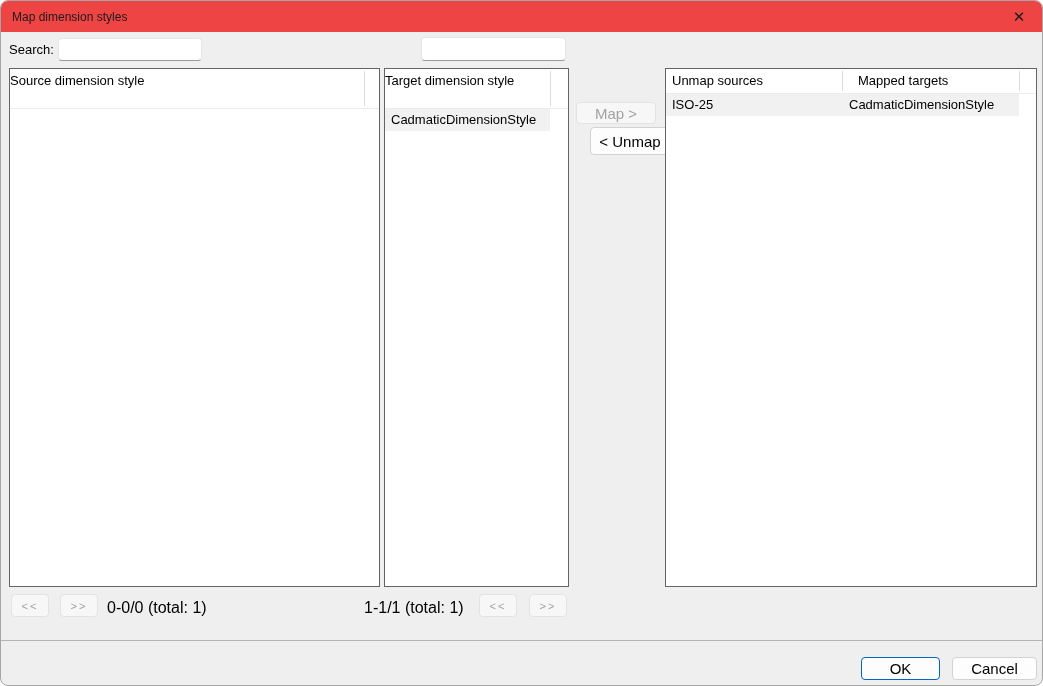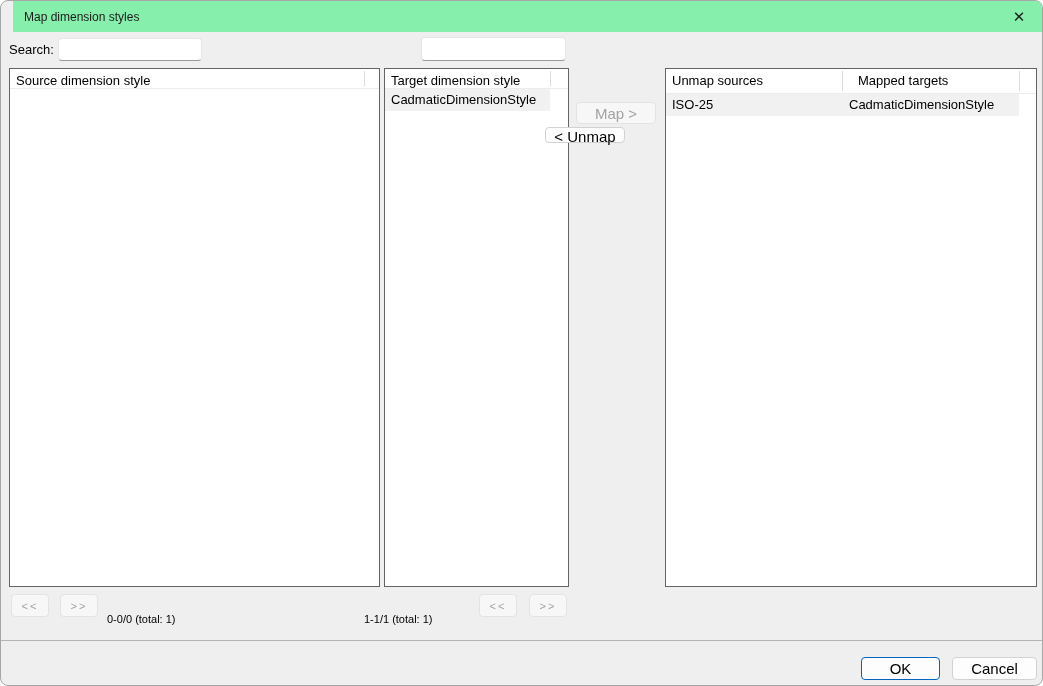--- a/index.html
+++ b/index.html
@@ -20,8 +20,8 @@
 
   
   .titlebar {
-    position: absolute; top: 0; left: 12px; right: 0; height: 31px;
-    background: #86efac;
+    position: absolute; top: 0; left: 0; right: 0; height: 31px;
+    background: #ef4444;
   }
   .title {
     position: absolute; left: 11px; top: 50%;

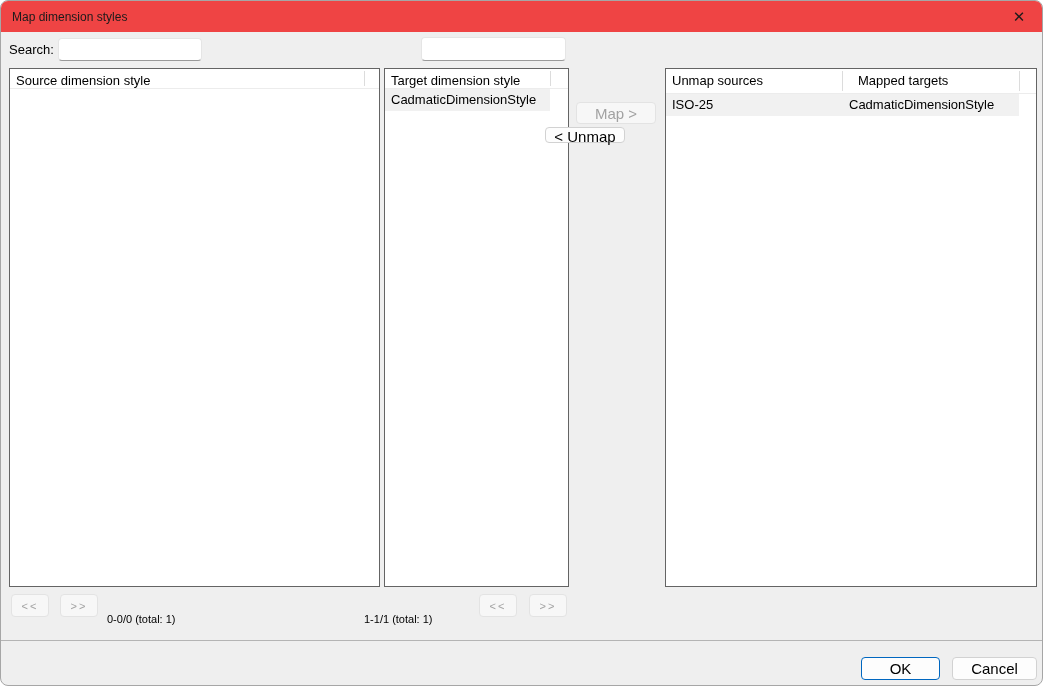--- a/index.html
+++ b/index.html
@@ -60,8 +60,8 @@
   .mapped-panel { left: 664px; top: 67px; width: 372px; height: 519px; }
 
   .panel-header {
-    position: relative; height: 20px; line-height: 23px;
-    padding-left: 6px; border-bottom: 1px solid #ececec;
+    position: relative; height: 40px; line-height: 23px;
+    padding-left: 0; border-bottom: 1px solid #ececec;
     white-space: nowrap; overflow: hidden;
   }
   .col-sep {

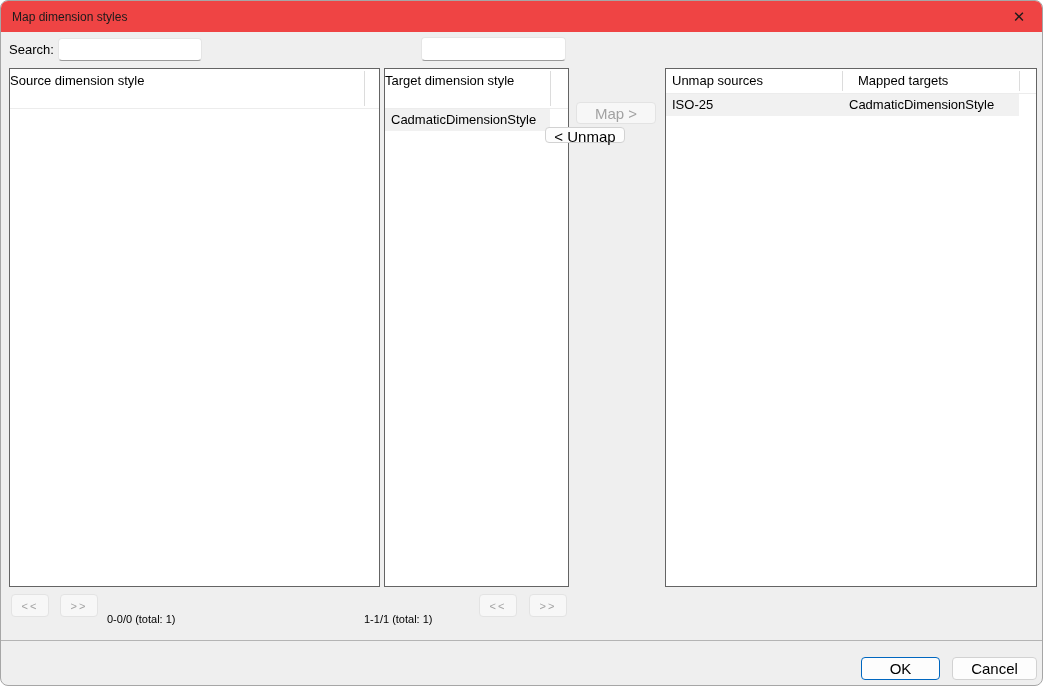--- a/index.html
+++ b/index.html
@@ -96,7 +96,7 @@
   }
   .btn.disabled { background: #f7f7f7; border-color: #e3e3e3; color: #a2a2a2; }
   .map-btn   { left: 575px; top: 101px; width: 80px; height: 22px; }
-  .unmap-btn { left: 544px; top: 126px; width: 80px; height: 16px; }
+  .unmap-btn { left: 589px; top: 126px; width: 80px; height: 28px; }
 
   .pager-btn { top: 593px; width: 38px; height: 23px; font-size: 11px; letter-spacing: 2px; }
   .pg-src-prev { left: 10px; }

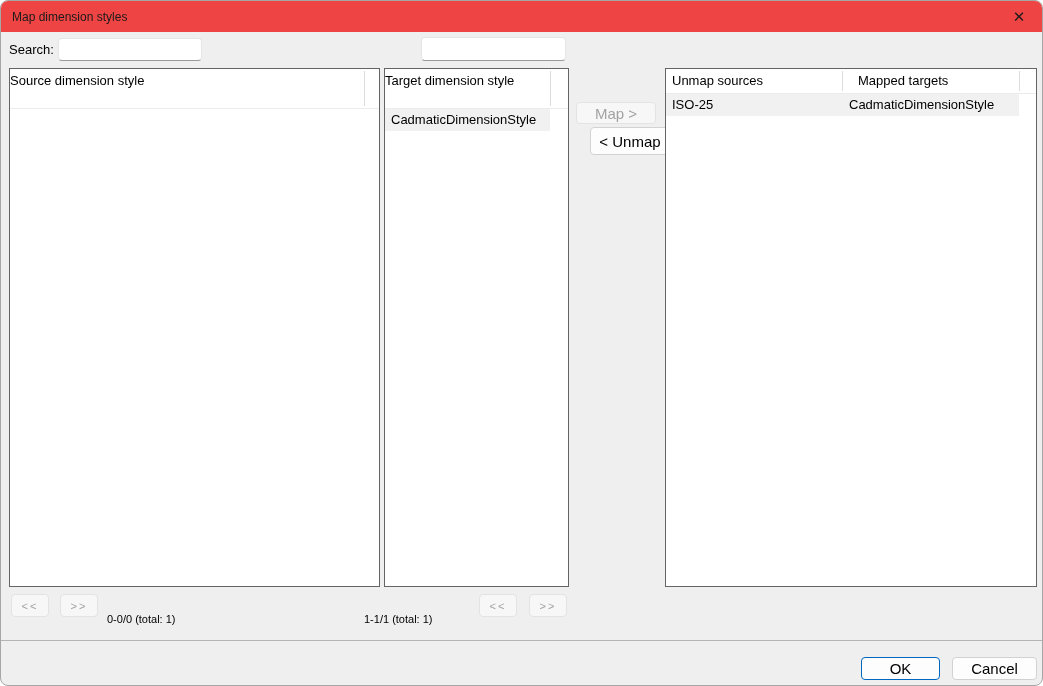--- a/index.html
+++ b/index.html
@@ -103,7 +103,7 @@
   .pg-src-next { left: 59px; }
   .pg-tgt-prev { left: 478px; }
   .pg-tgt-next { left: 528px; }
-  .pager-status { position: absolute; top: 612px; font-size: 11px; }
+  .pager-status { position: absolute; top: 598px; font-size: 16px; }
   .status-src { left: 106px; }
   .status-tgt { left: 363px; }
 

